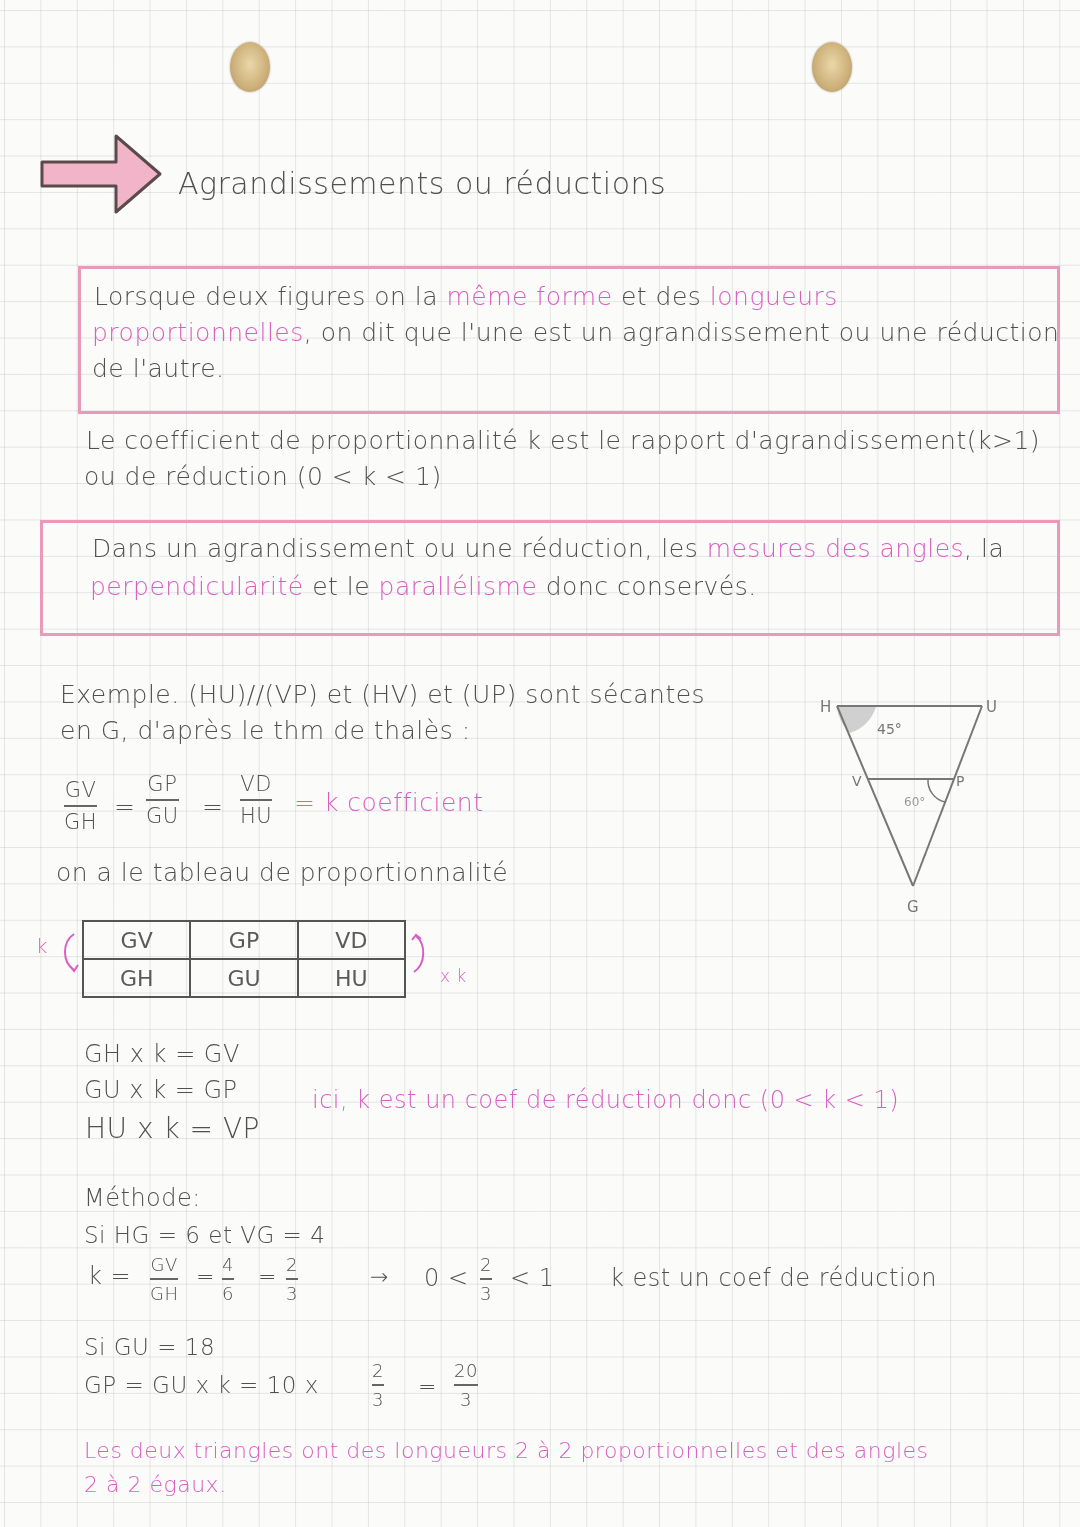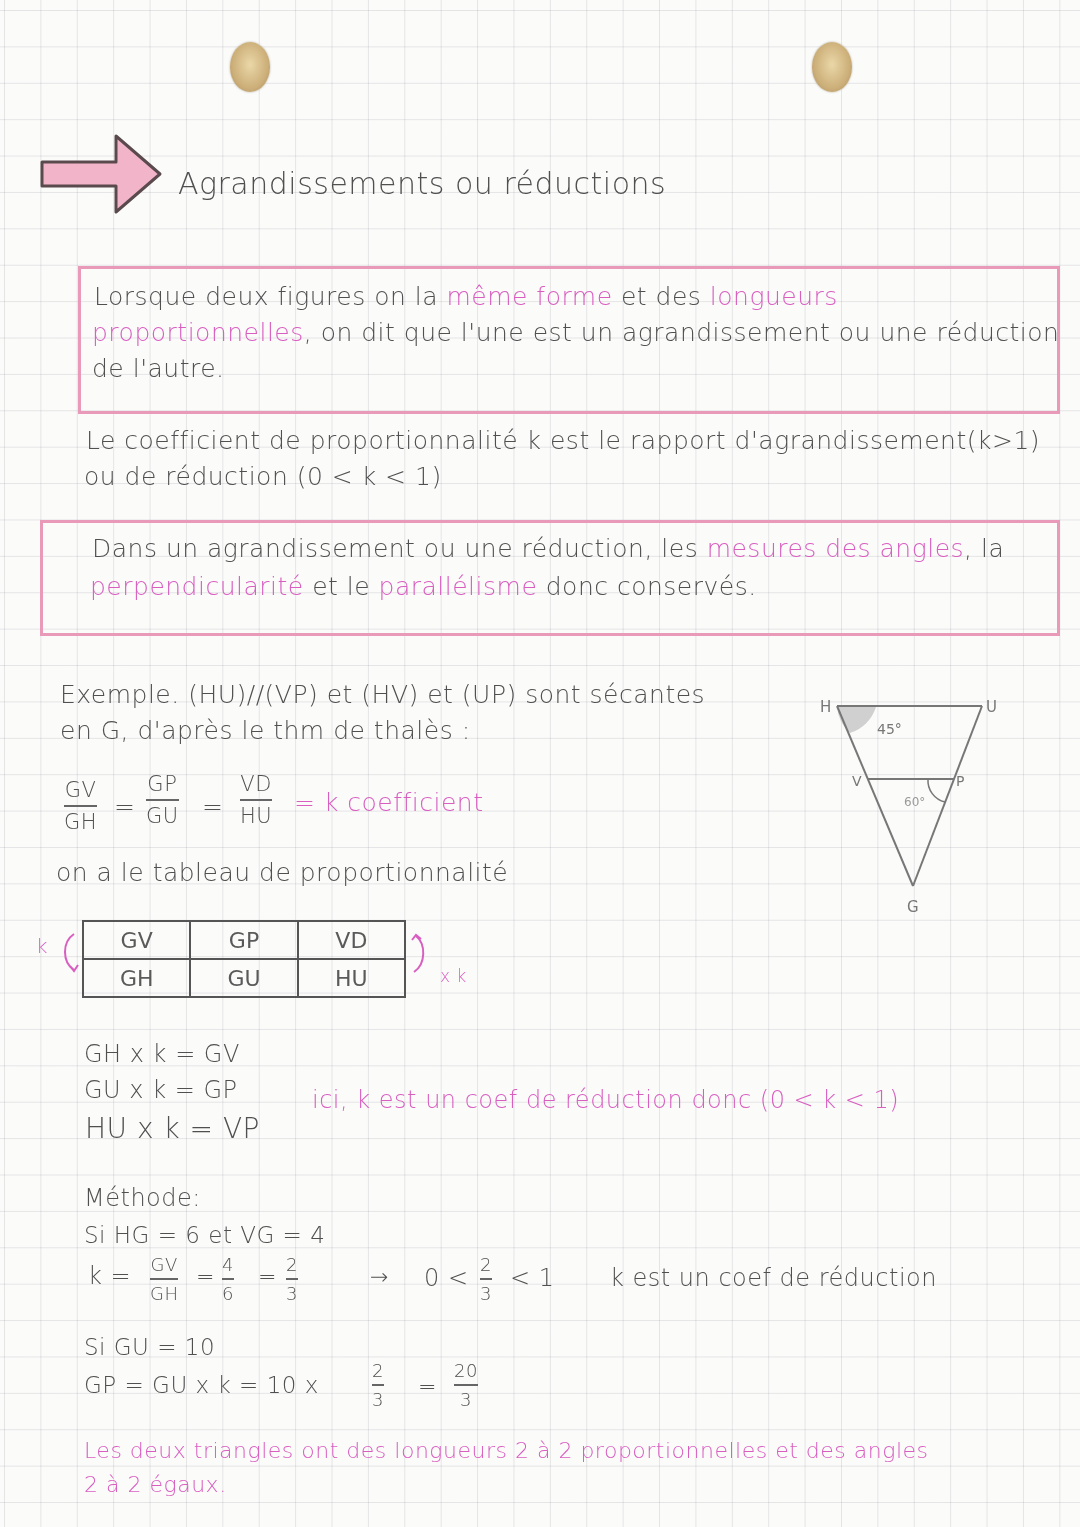--- a/index.html
+++ b/index.html
@@ -168,7 +168,7 @@
 <div class="line hw ink" style="left:510px;top:1264px;font-size:24px;">&lt; 1</div>
 <div class="line hw ink" style="left:610px;top:1264px;font-size:24px;">k est un coef de réduction</div>
 
-<div class="line hw ink" style="left:84px;top:1334px;font-size:23px;">Si GU = 10</div>
+<div class="line hw ink" style="left:84px;top:1334px;font-size:23px;">Si GU = 18</div>
 <div class="line hw ink" style="left:84px;top:1372px;font-size:23px;">GP = GU x k = 10 x</div>
 <div class="frac hw ink" style="left:372px;top:1360px;font-size:18px;">
   <span>2</span>

